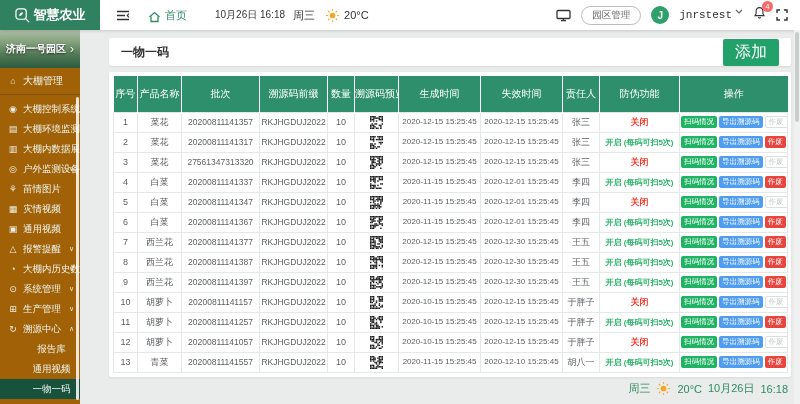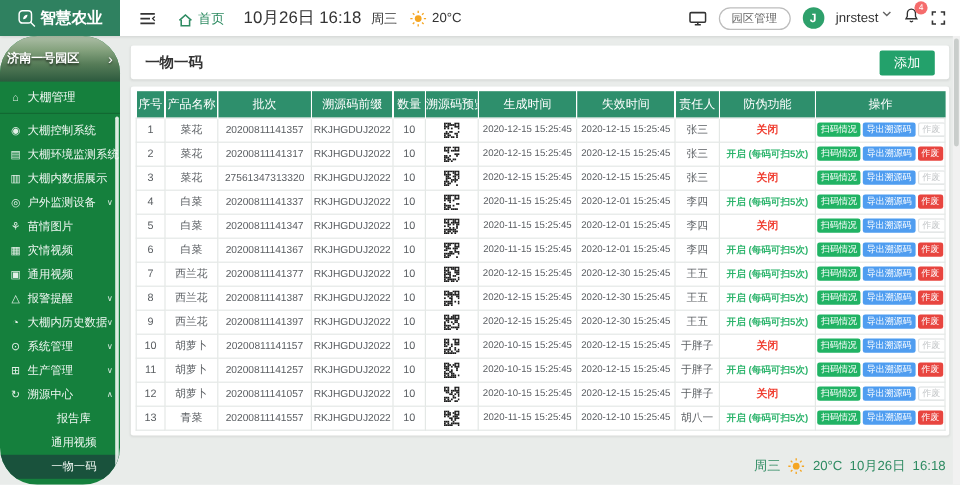--- a/index.html
+++ b/index.html
@@ -13,7 +13,7 @@
   .tb-icon{display:inline-flex;align-items:center;justify-content:center;}
   .hamburger{margin-left:16px;cursor:pointer;}
   .home-link{margin-left:18px;display:flex;align-items:flex-end;gap:4px;color:#2e8b62;font-size:11px;cursor:pointer;}
-  .tb-datetime{margin-left:16px;font-size:14px;color:#333;white-space:nowrap;}
+  .tb-datetime{margin-left:28px;font-size:10px;color:#333;white-space:nowrap;}
   .tb-weekday{margin-left:8px;font-size:11px;color:#333;}
   .tb-sun{margin-left:10px;}
   .tb-temp{margin-left:4px;font-size:11px;color:#333;}

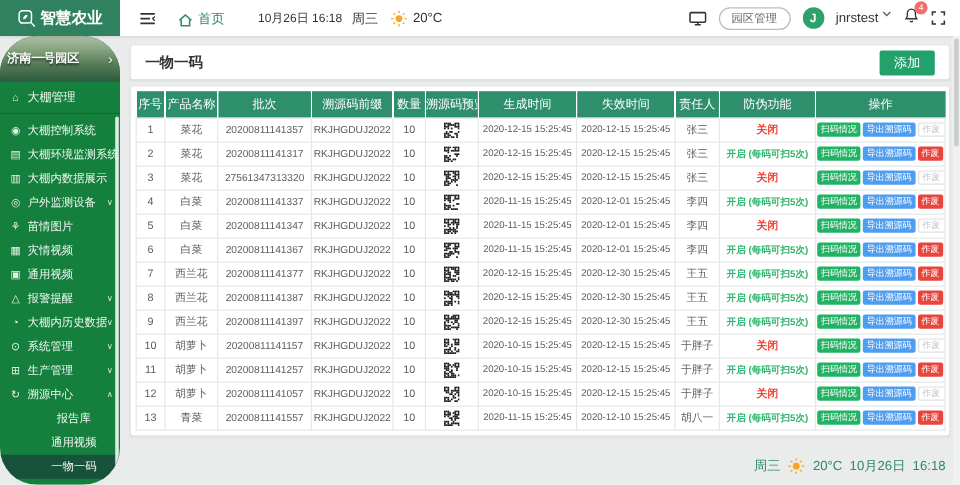--- a/index.html
+++ b/index.html
@@ -20,7 +20,7 @@
   .tb-right{margin-left:auto;display:flex;align-items:center;gap:10px;padding-right:12px;}
   .pill-btn{border:1px solid #bdbdbd;border-radius:10px;color:#666;font-size:9.5px;padding:2px 10px;background:#fff;white-space:nowrap;cursor:pointer;}
   .avatar{width:18px;height:18px;border-radius:50%;background:#2ea06b;color:#fff;font-size:10px;font-weight:bold;display:flex;align-items:center;justify-content:center;}
-  .username{font-size:11px;color:#333;display:flex;align-items:flex-start;gap:3px;cursor:pointer;}
+  .username{font-size:11px;color:#333;display:flex;align-items:flex-start;gap:3px;cursor:pointer;font-family:Liberation Mono, monospace;}
   .bell-wrap{position:relative;cursor:pointer;}
   .badge{position:absolute;top:-5px;right:-7px;background:#f56c6c;color:#fff;font-size:7px;min-width:11px;height:11px;border-radius:6px;display:flex;align-items:center;justify-content:center;padding:0 2px;}
 

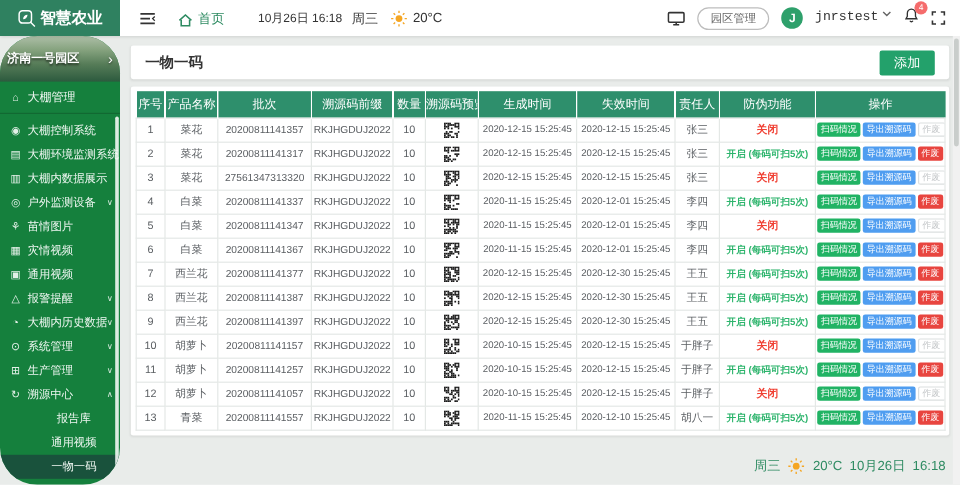--- a/index.html
+++ b/index.html
@@ -25,7 +25,7 @@
   .badge{position:absolute;top:-5px;right:-7px;background:#f56c6c;color:#fff;font-size:7px;min-width:11px;height:11px;border-radius:6px;display:flex;align-items:center;justify-content:center;padding:0 2px;}
 
   
-  .sidebar{position:absolute;top:30px;left:0;width:100px;bottom:0;background:#15803d;z-index:5;overflow:hidden;border-radius:31px;}
+  .sidebar{position:absolute;top:30px;left:0;width:80px;bottom:0;background:#a16207;z-index:5;overflow:hidden;}
   .park-banner{height:38px;background:linear-gradient(180deg,#aebfa8 0%,#86a37f 30%,#567c58 62%,#2c5a3e 100%);display:flex;align-items:center;justify-content:space-between;padding:0 6px;cursor:pointer;}
   .park-name{color:#fff;font-size:10px;font-weight:bold;text-shadow:0 1px 2px rgba(0,0,0,.65);white-space:nowrap;}
   .park-arrow{color:#fff;font-size:12px;text-shadow:0 1px 2px rgba(0,0,0,.6);}

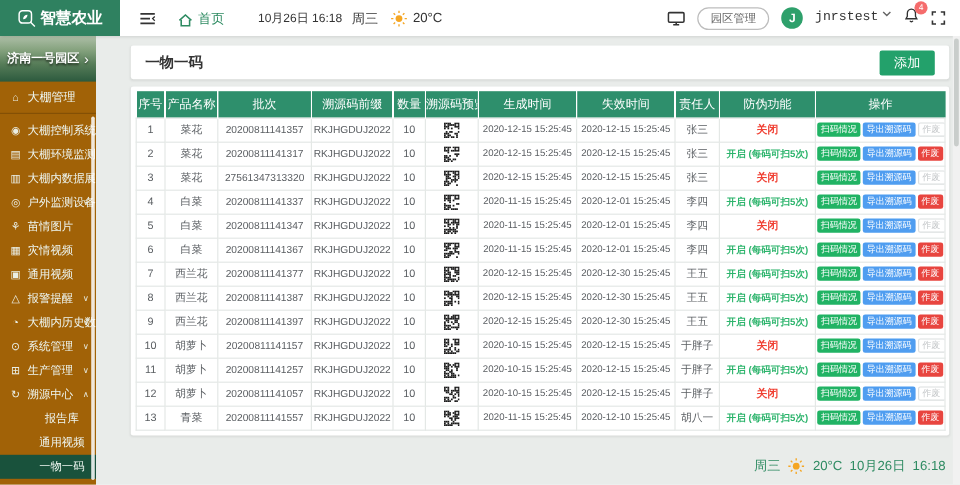--- a/index.html
+++ b/index.html
@@ -44,7 +44,7 @@
   .main{position:absolute;left:100px;top:30px;right:0;bottom:0;}
   .title-card{margin:8px 9px 0;background:#fff;height:28px;border-radius:2px;display:flex;align-items:center;justify-content:space-between;padding:0 12px;box-shadow:0 1px 2px rgba(0,0,0,.08);}
   .page-title{font-size:12px;font-weight:bold;color:#333;}
-  .add-btn{background:#23a16b;color:#fff;font-size:11px;padding:3px 12px;border-radius:2px;border:none;cursor:pointer;}
+  .add-btn{background:#23a16b;color:#fff;font-size:16px;padding:3px 12px;border-radius:2px;border:none;cursor:pointer;}
 
   .table-card{margin:6px 9px 0;background:#fff;border-radius:2px;padding:4px;box-shadow:0 1px 2px rgba(0,0,0,.08);}
   table{border-collapse:collapse;table-layout:fixed;width:674px;}

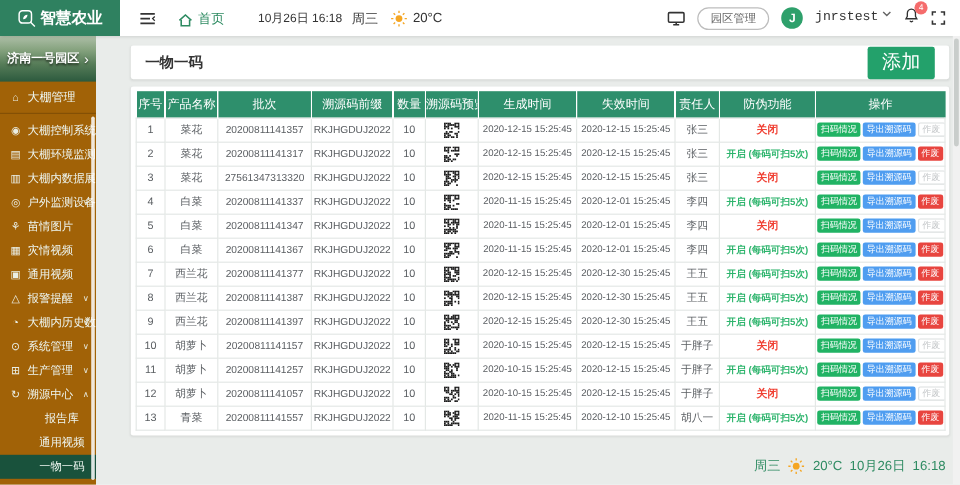--- a/index.html
+++ b/index.html
@@ -48,7 +48,7 @@
 
   .table-card{margin:6px 9px 0;background:#fff;border-radius:2px;padding:4px;box-shadow:0 1px 2px rgba(0,0,0,.08);}
   table{border-collapse:collapse;table-layout:fixed;width:674px;}
-  thead th{background:#2e8f6c;color:#fff;font-size:10px;font-weight:normal;height:22px;border-right:1px solid rgba(255,255,255,.28);overflow:hidden;white-space:nowrap;}
+  thead th{background:#2e8f6c;color:#fff;font-size:10px;font-weight:normal;height:36px;border-right:1px solid rgba(255,255,255,.28);overflow:hidden;white-space:nowrap;}
   thead th:last-child{border-right:none;text-align:center;}
   tbody td{font-size:9px;color:#5a5e62;text-align:center;height:20px;border:1px solid #e4e8e6;white-space:nowrap;overflow:hidden;line-height:1;}
   tbody tr td.date-cell{font-size:8px;color:#5a5e62;}

